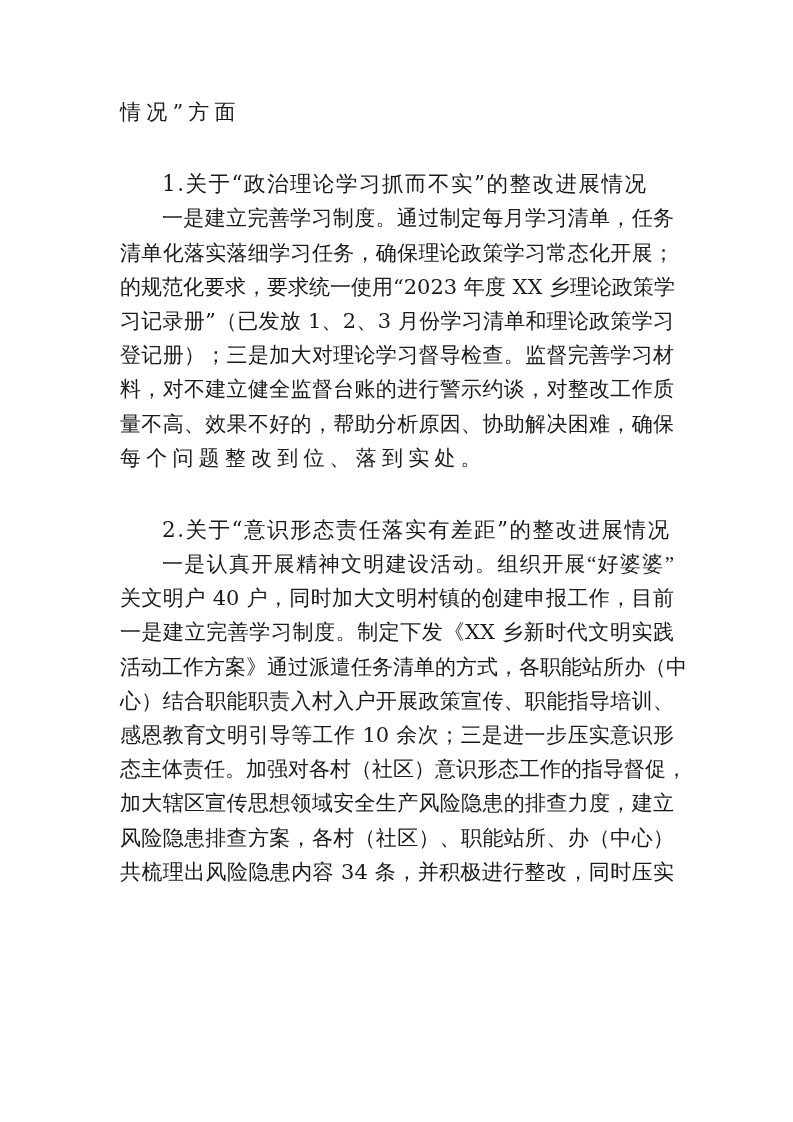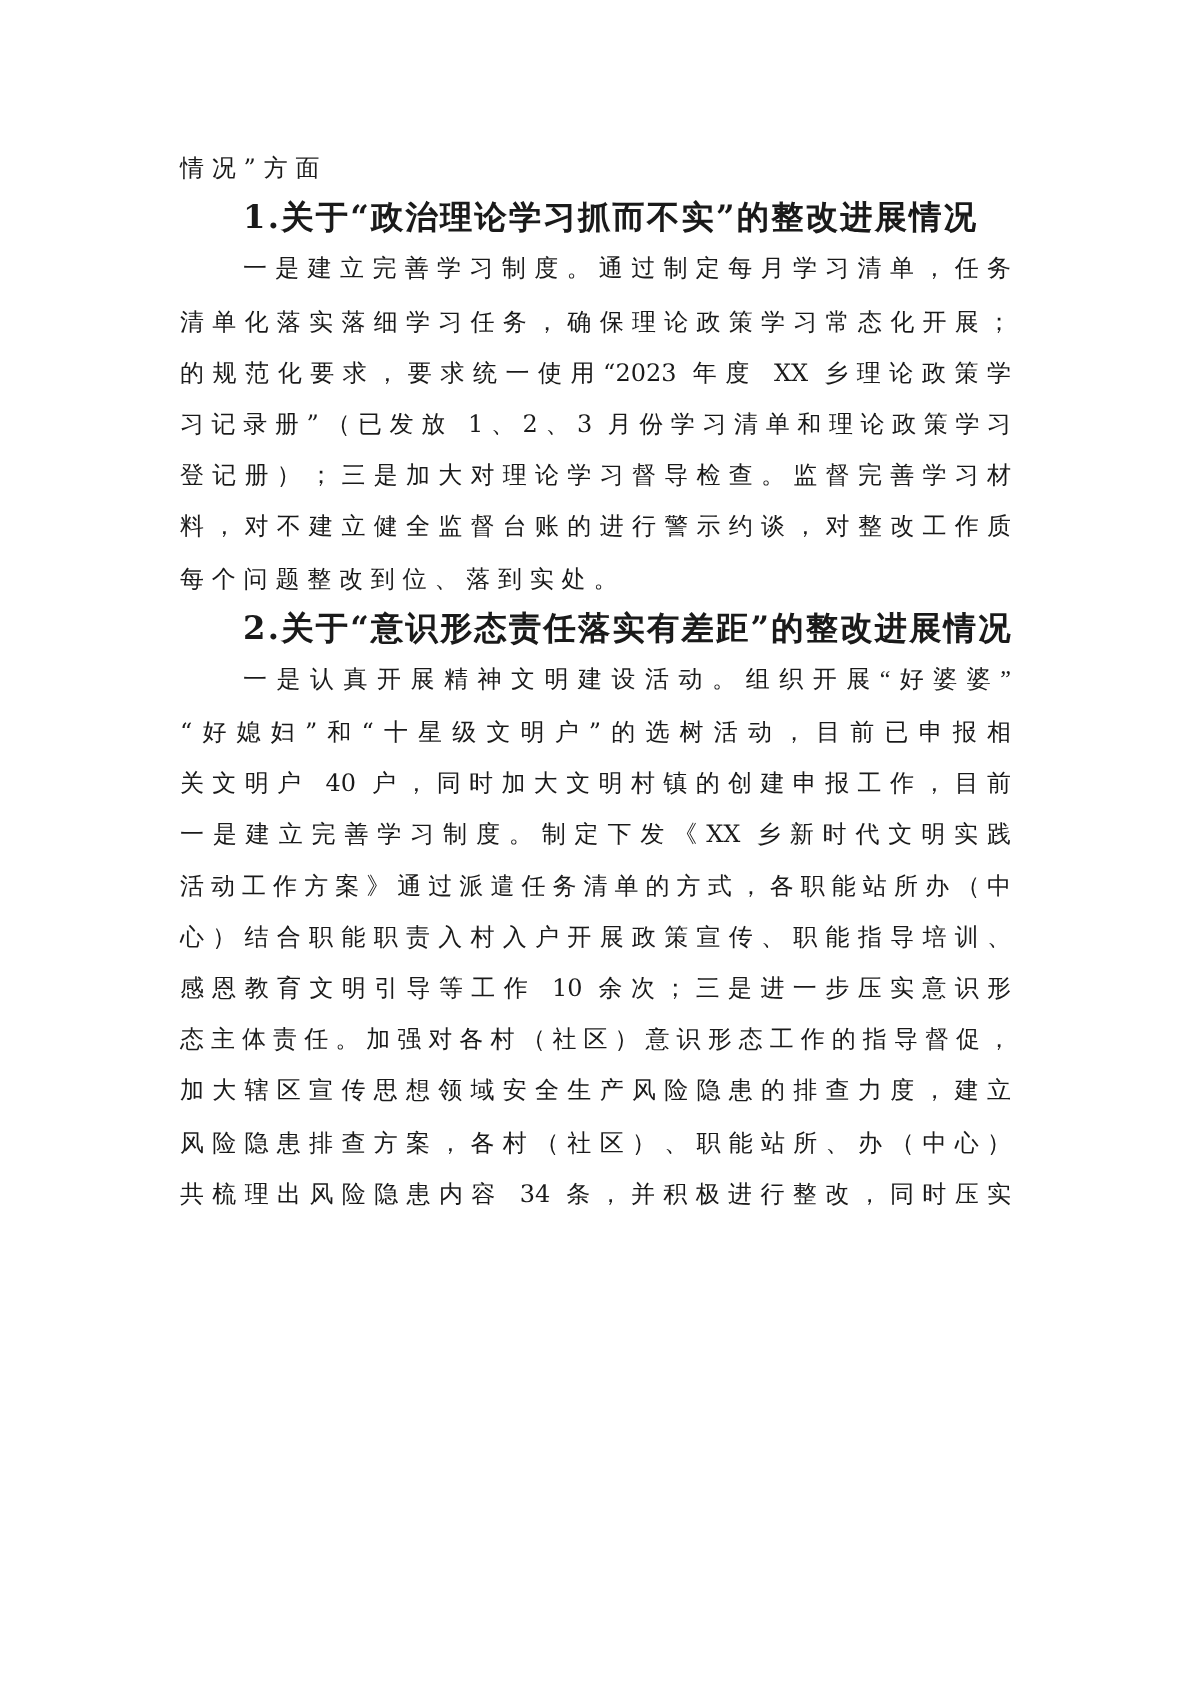--- a/index.html
+++ b/index.html
@@ -15,7 +15,7 @@
   .line {
     height: 34.2px;
     line-height: 34.2px;
-    font-size: 16px;
+    font-size: 21px;
     white-space: nowrap;
     letter-spacing: 5.2px;
     overflow: visible;

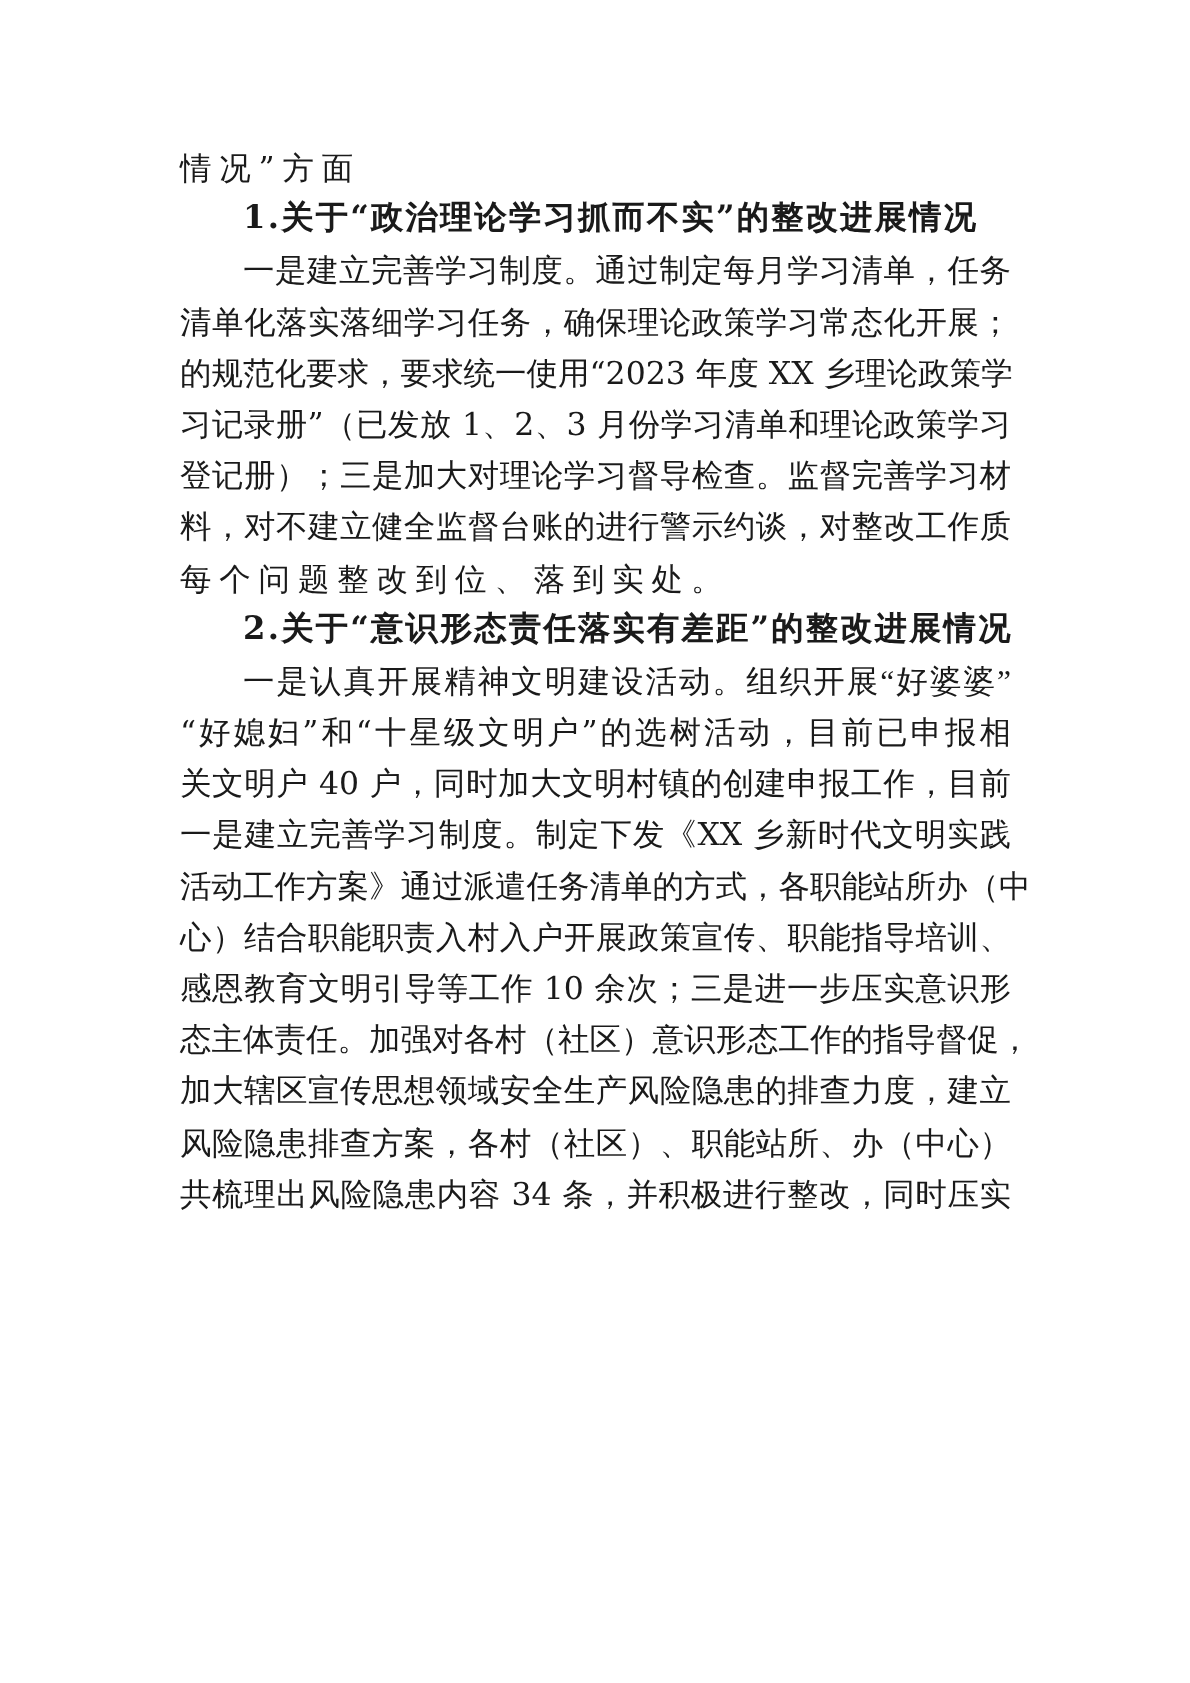--- a/index.html
+++ b/index.html
@@ -27,10 +27,11 @@
   }
   .indent { padding-left: 42px; font-family: Liberation Serif, serif; }
   .heading {
-    font-weight: bold;
+    font-weight: normal;
     letter-spacing: 1.5px;
     padding-left: 42px;
     font-size: 21.5px;
+    margin-top: 38px;
   }
   .last { text-align: left; text-align-last: left; letter-spacing: 5.2px; }
 </style>

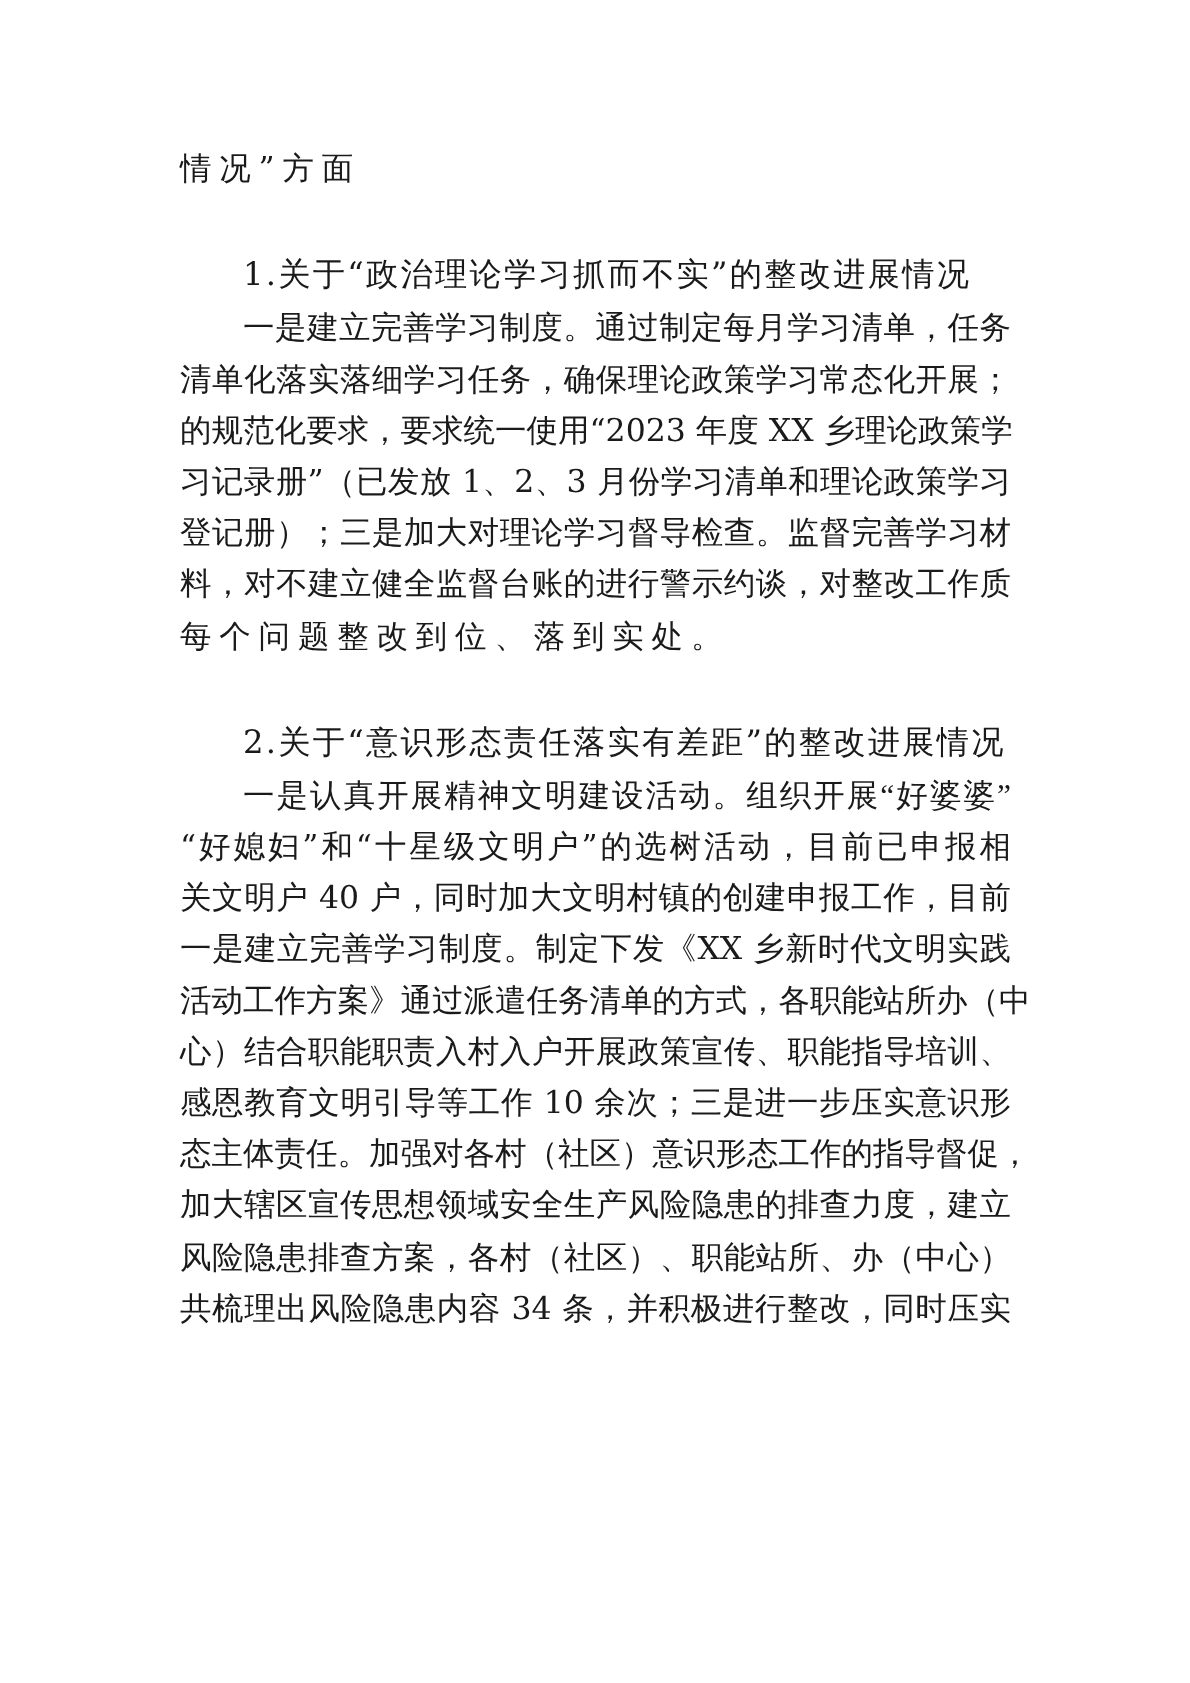--- a/index.html
+++ b/index.html
@@ -47,6 +47,7 @@
   <div class="line justify">习记录册”（已发放 1、2、3 月份学习清单和理论政策学习</div>
   <div class="line justify">登记册）；三是加大对理论学习督导检查。监督完善学习材</div>
   <div class="line justify">料，对不建立健全监督台账的进行警示约谈，对整改工作质</div>
+  <div class="line justify">量不高、效果不好的，帮助分析原因、协助解决困难，确保</div>
   <div class="line last">每个问题整改到位、落到实处。</div>
   <div class="line heading">2.关于“意识形态责任落实有差距”的整改进展情况</div>
   <div class="line justify indent">一是认真开展精神文明建设活动。组织开展“好婆婆”</div>

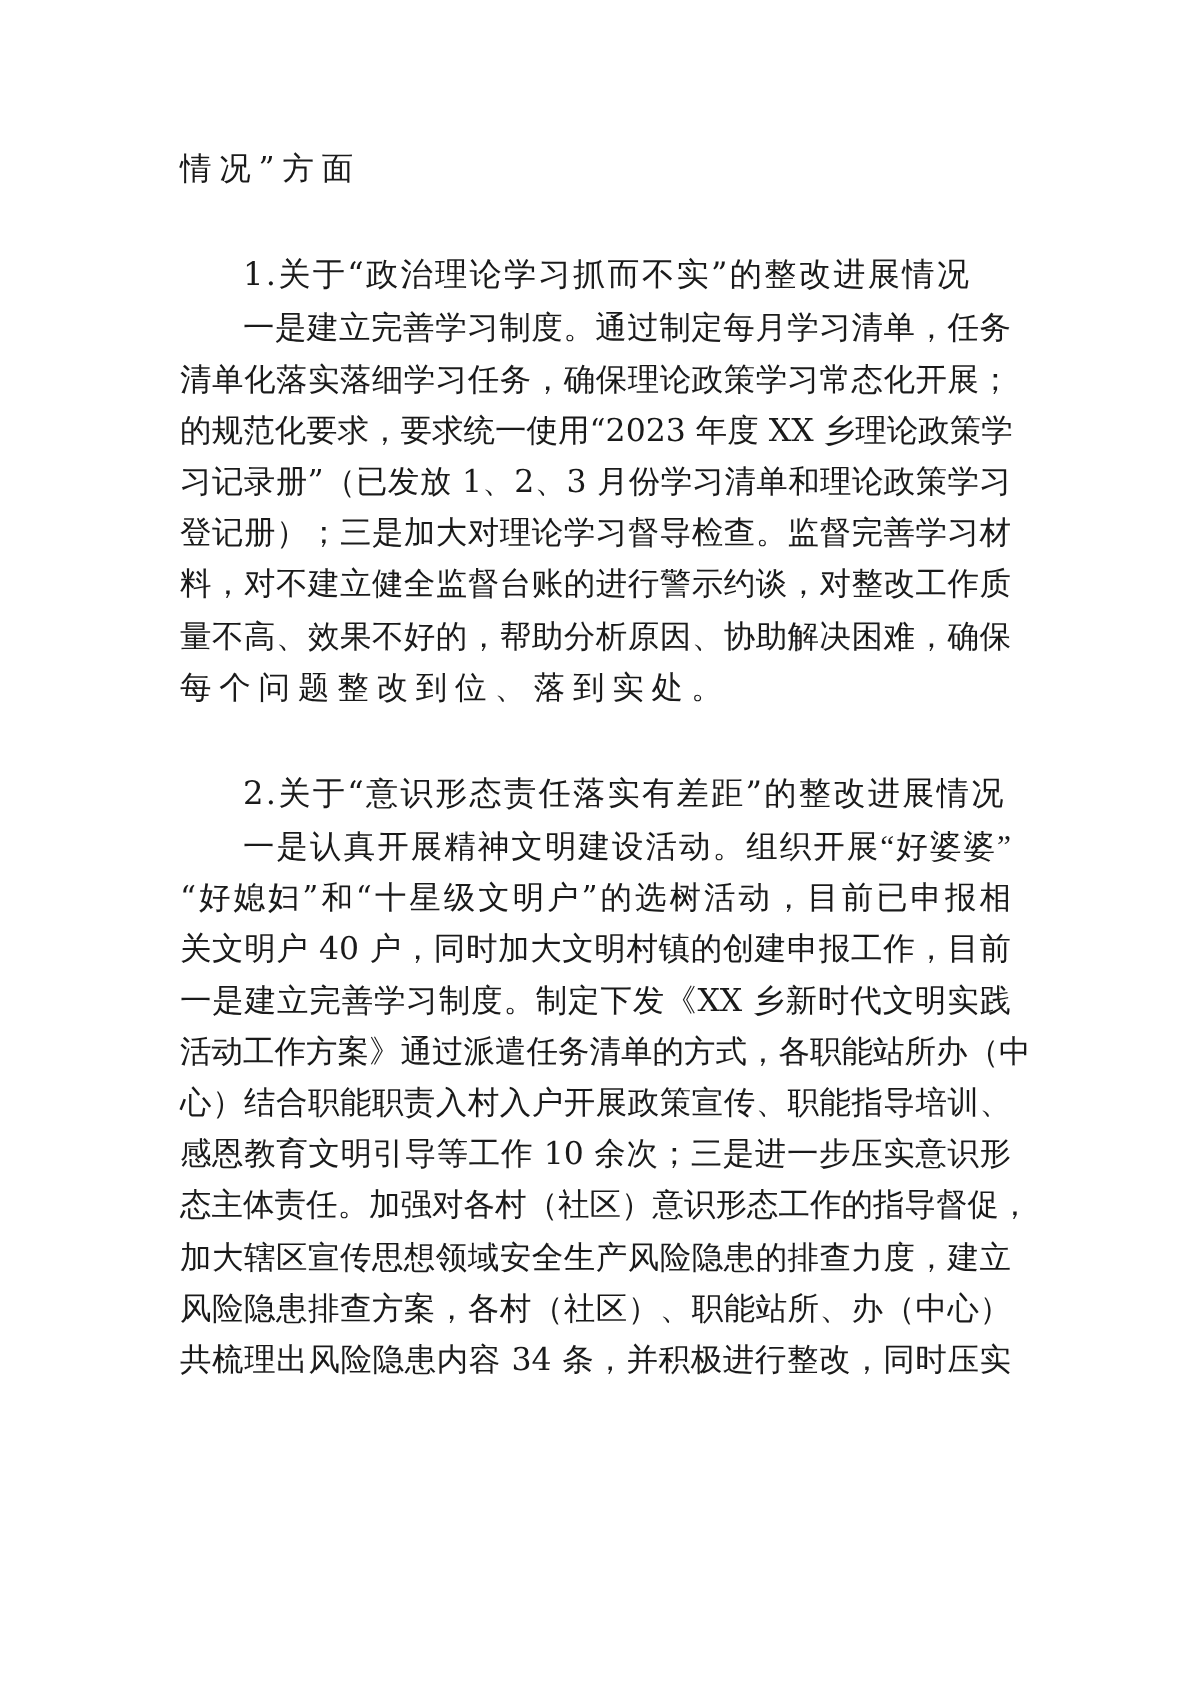--- a/index.html
+++ b/index.html
@@ -51,7 +51,6 @@
   <div class="line last">每个问题整改到位、落到实处。</div>
   <div class="line heading">2.关于“意识形态责任落实有差距”的整改进展情况</div>
   <div class="line justify indent">一是认真开展精神文明建设活动。组织开展“好婆婆”</div>
-  <div class="line justify">“好媳妇”和“十星级文明户”的选树活动，目前已申报相</div>
   <div class="line justify">关文明户 40 户，同时加大文明村镇的创建申报工作，目前</div>
   <div class="line justify">一是建立完善学习制度。制定下发《XX 乡新时代文明实践</div>
   <div class="line justify">活动工作方案》通过派遣任务清单的方式，各职能站所办（中</div>

